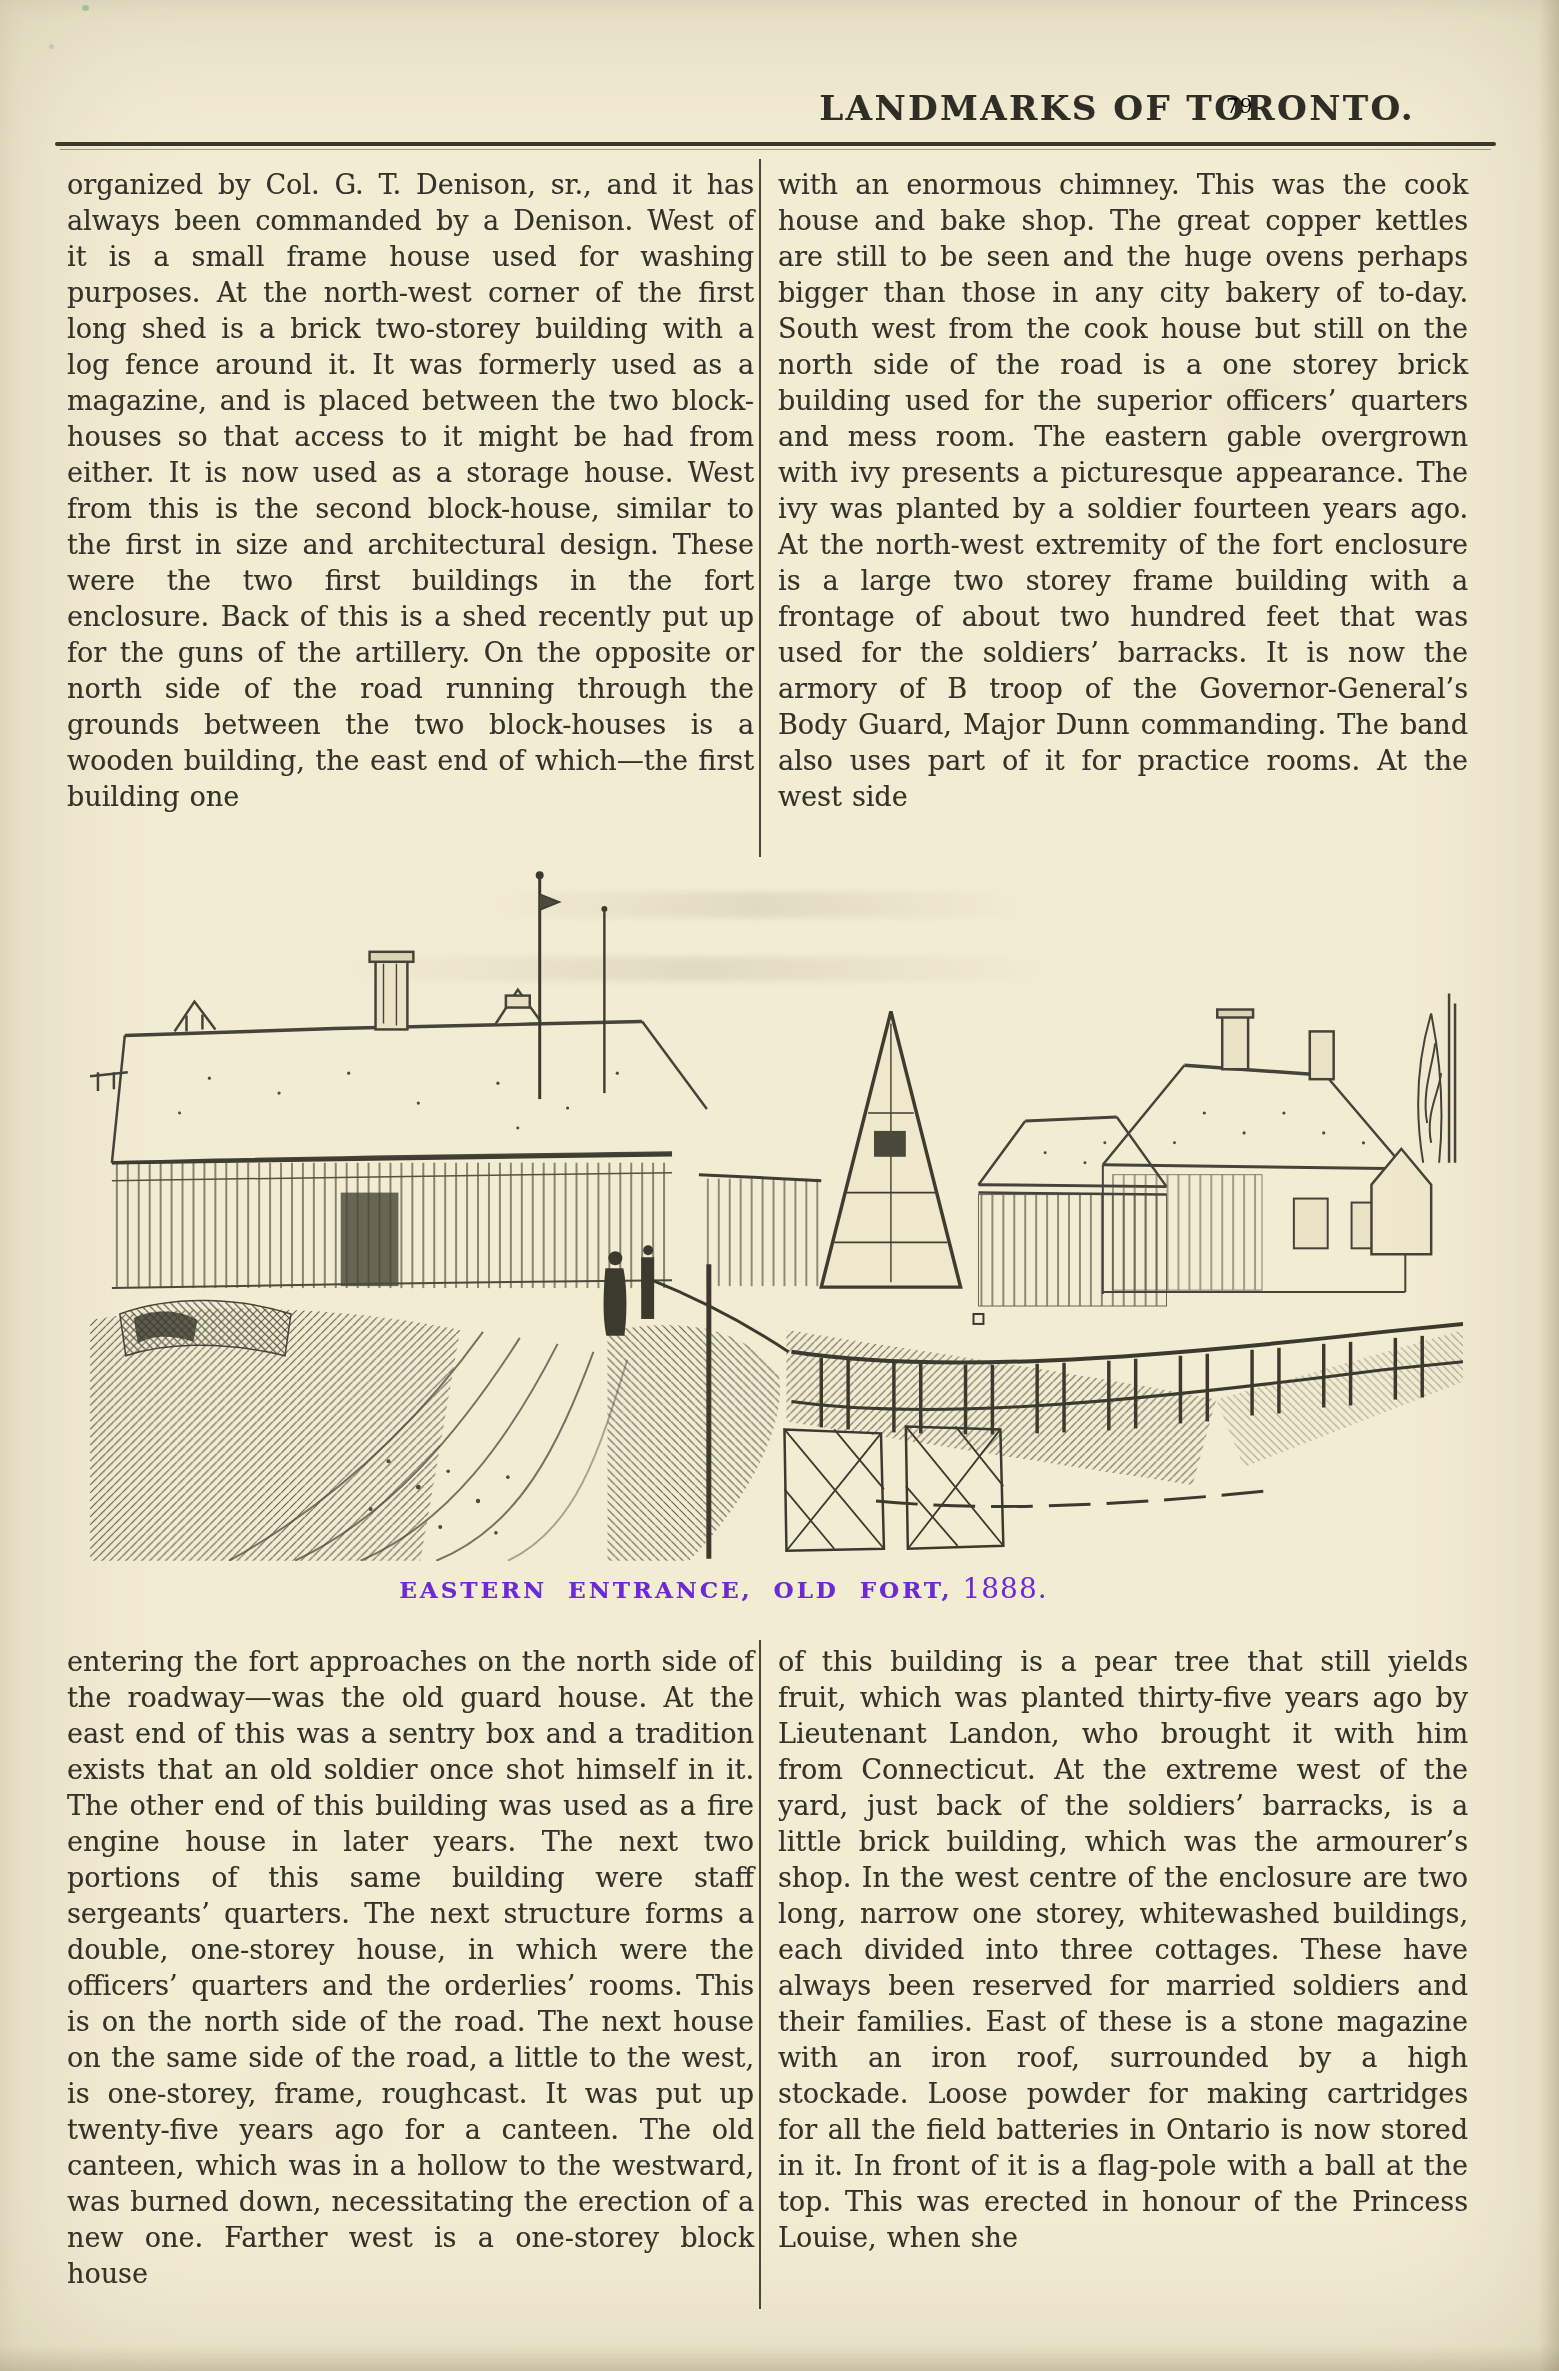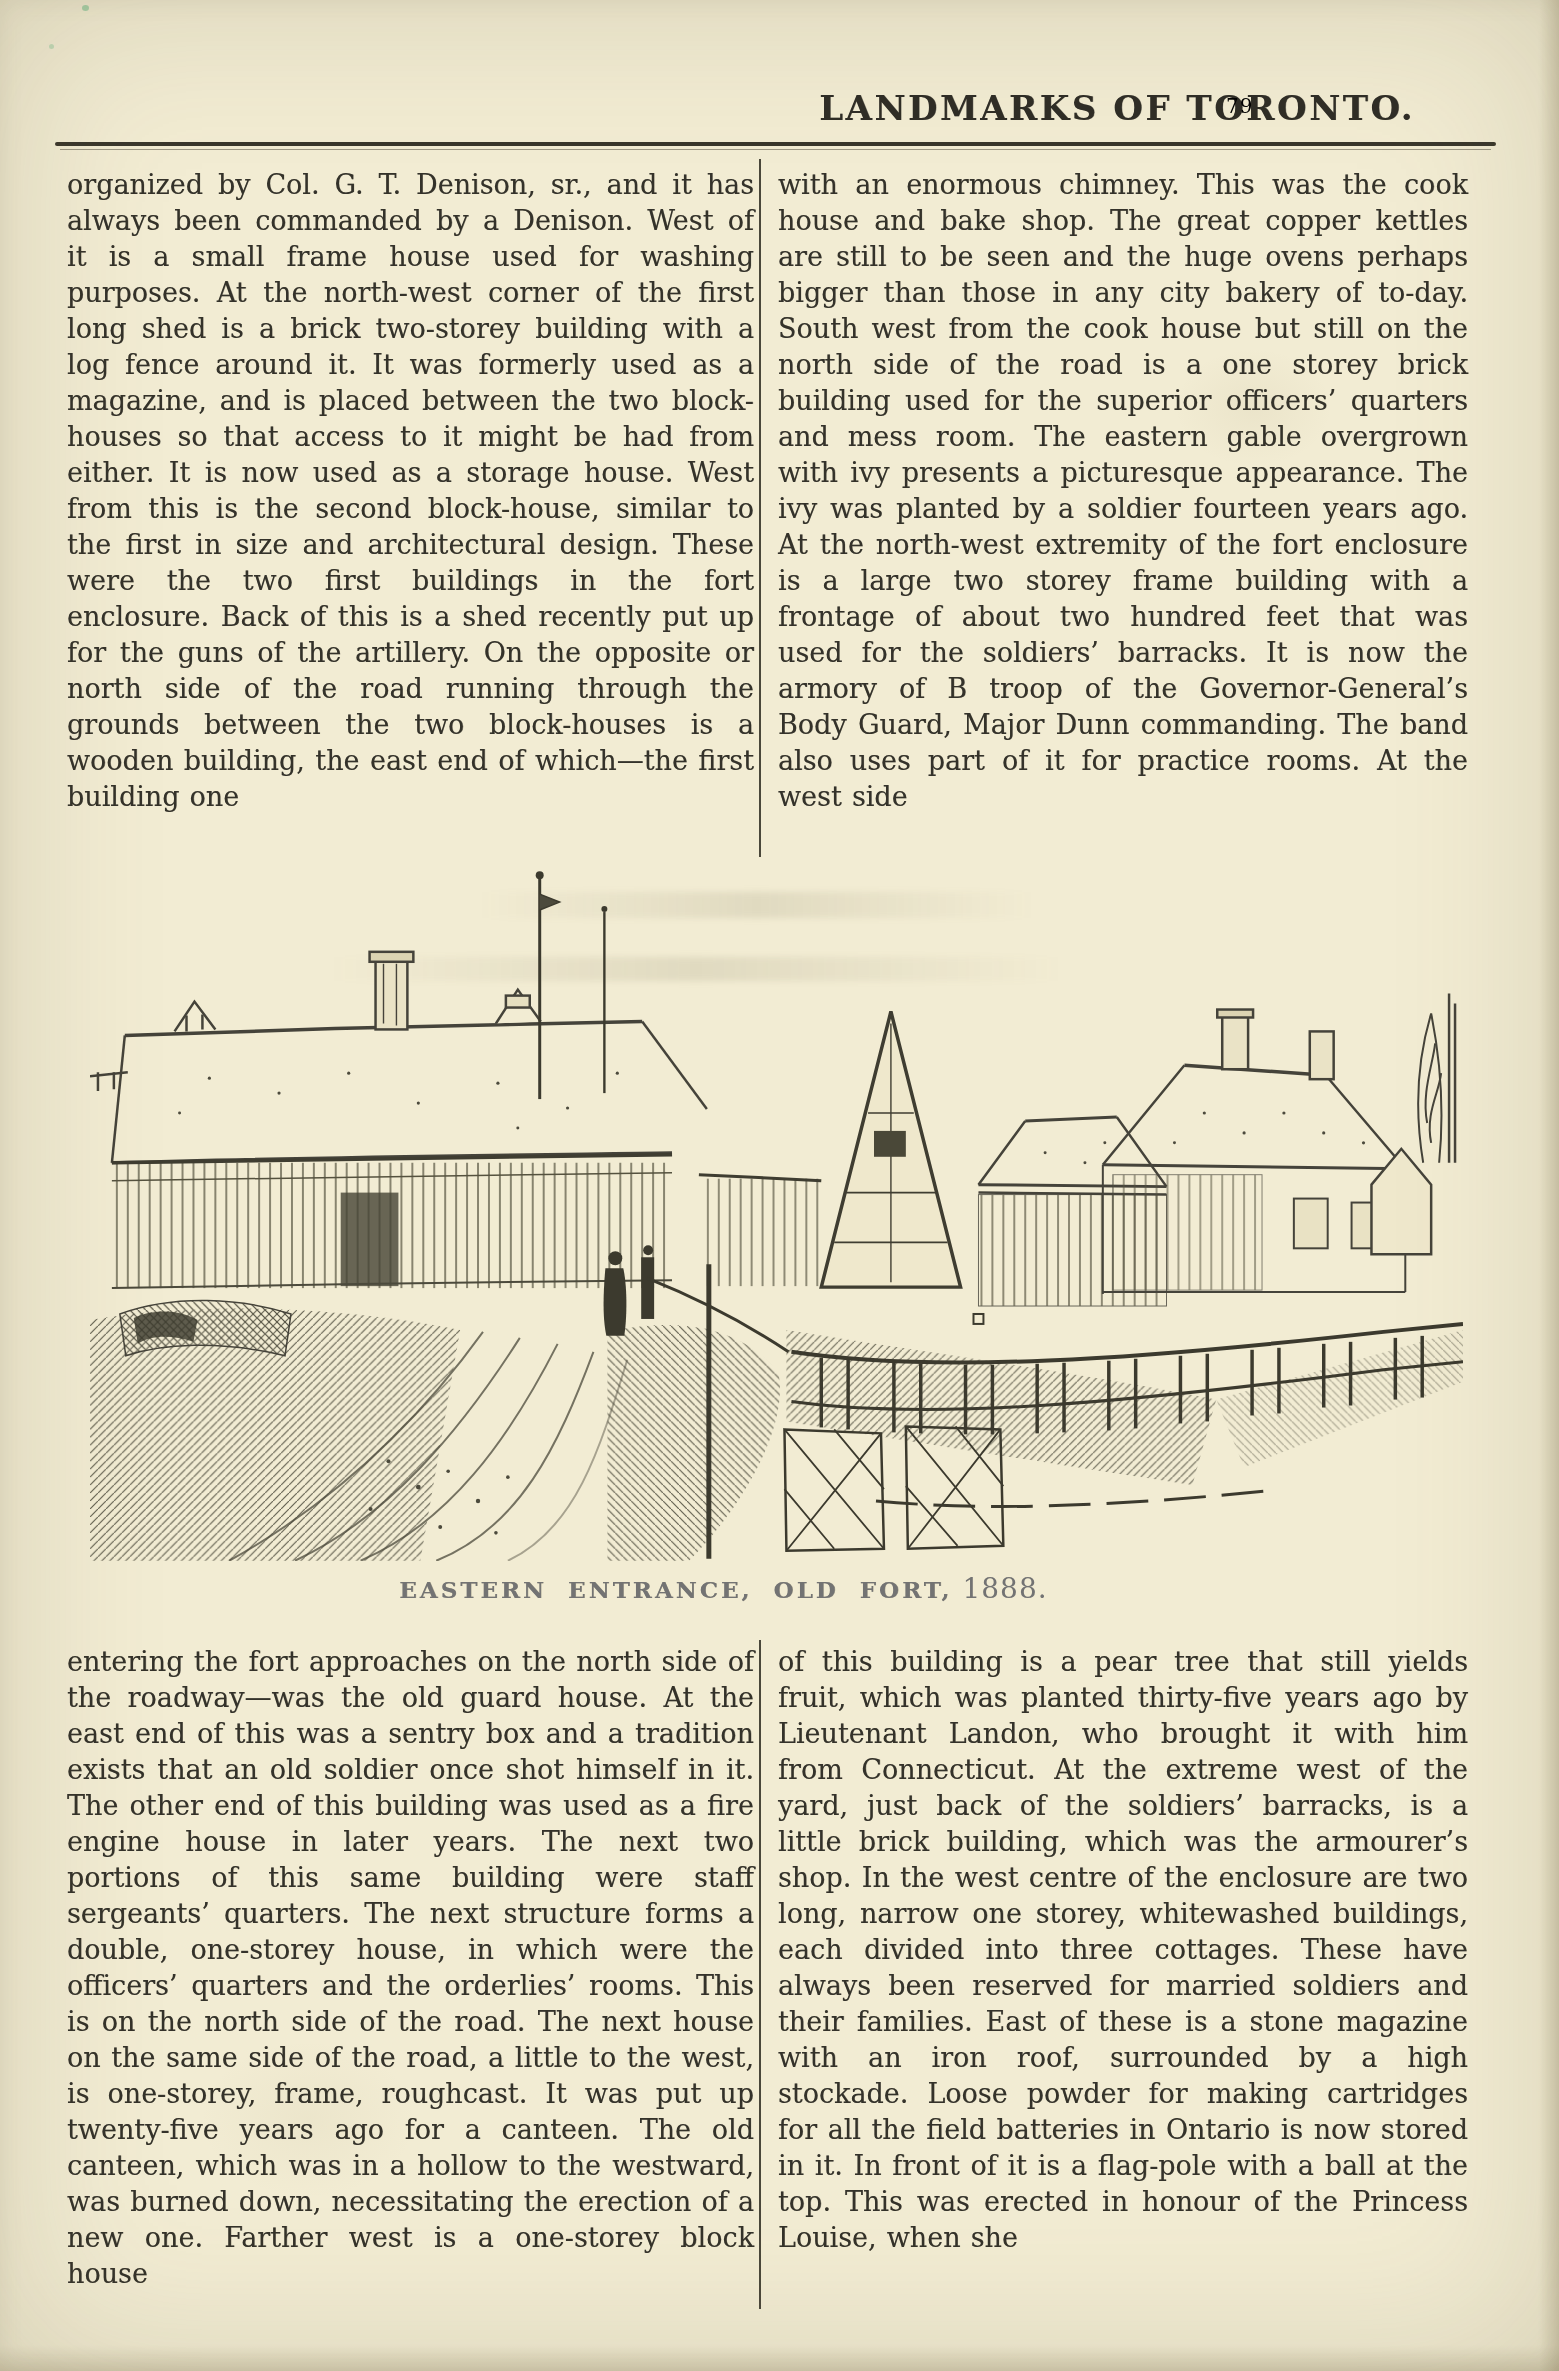--- a/index.html
+++ b/index.html
@@ -60,7 +60,7 @@
 
   .caption{
     position:absolute;left:55px;top:1572px;width:1413px;text-align:center;
-    transform:translateX(-38px);color:#737373;
+    transform:translateX(-38px);color:#6d28d9;
   }
   .caption .cap-main{
     font-size:23px;font-weight:bold;letter-spacing:3px;word-spacing:10px;

